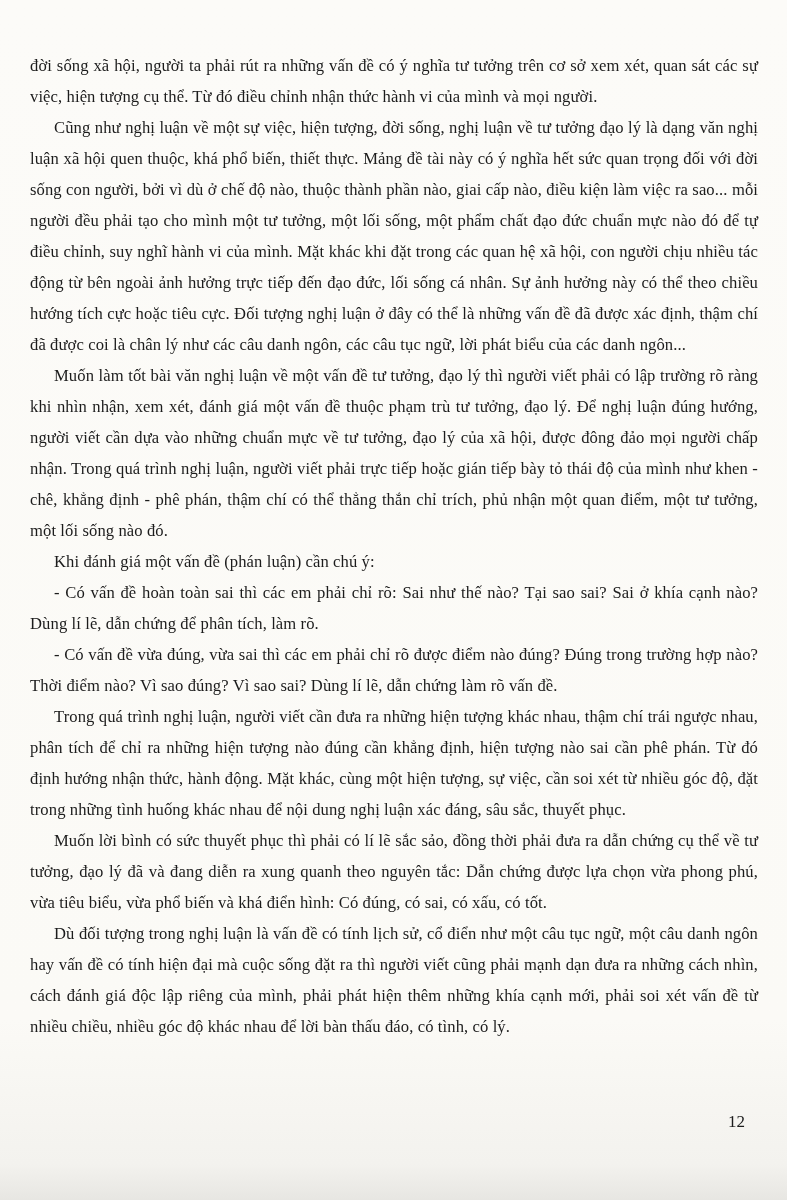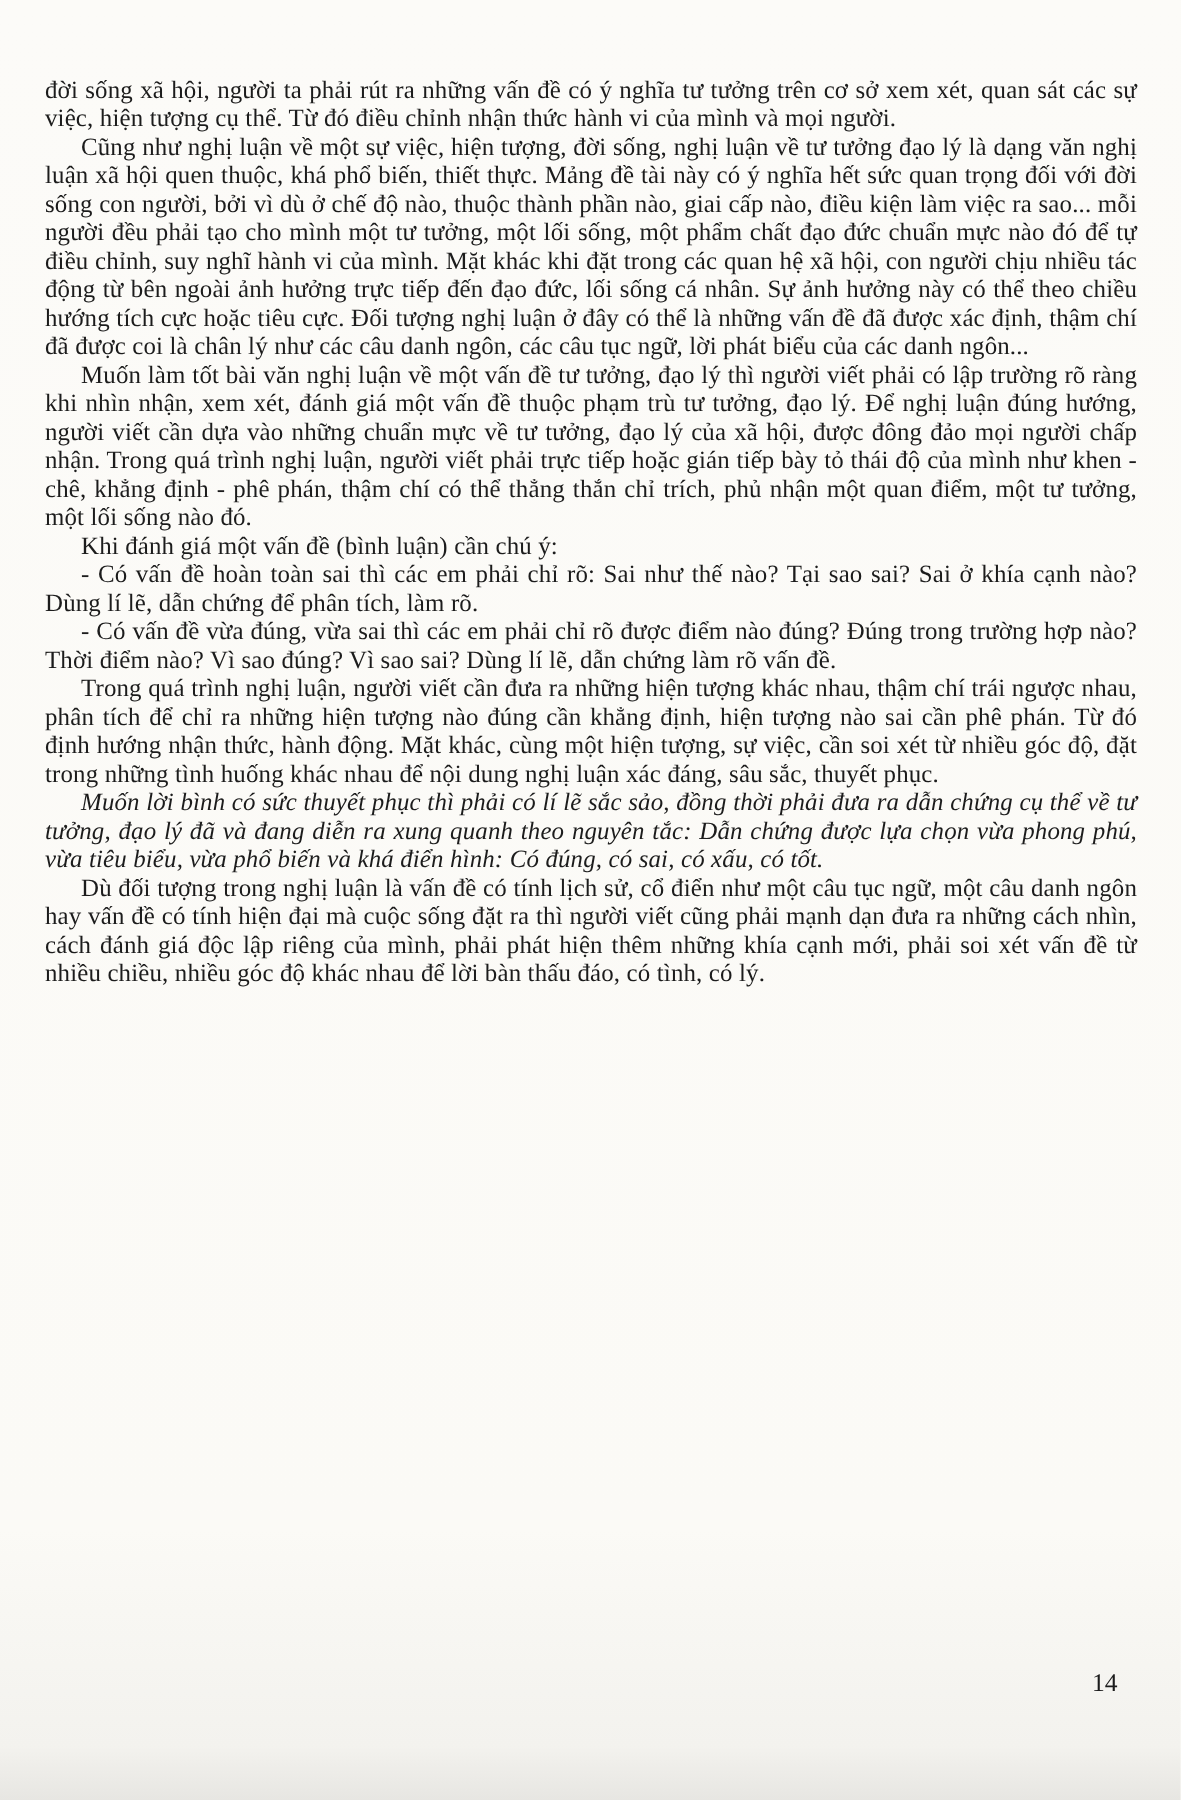--- a/index.html
+++ b/index.html
@@ -27,7 +27,7 @@
     top: 50px;
     width: 728px;
     font-size: 16.6px;
-    line-height: 19px;
+    line-height: 31px;
     text-align: justify;
     letter-spacing: 0.1px;
   }

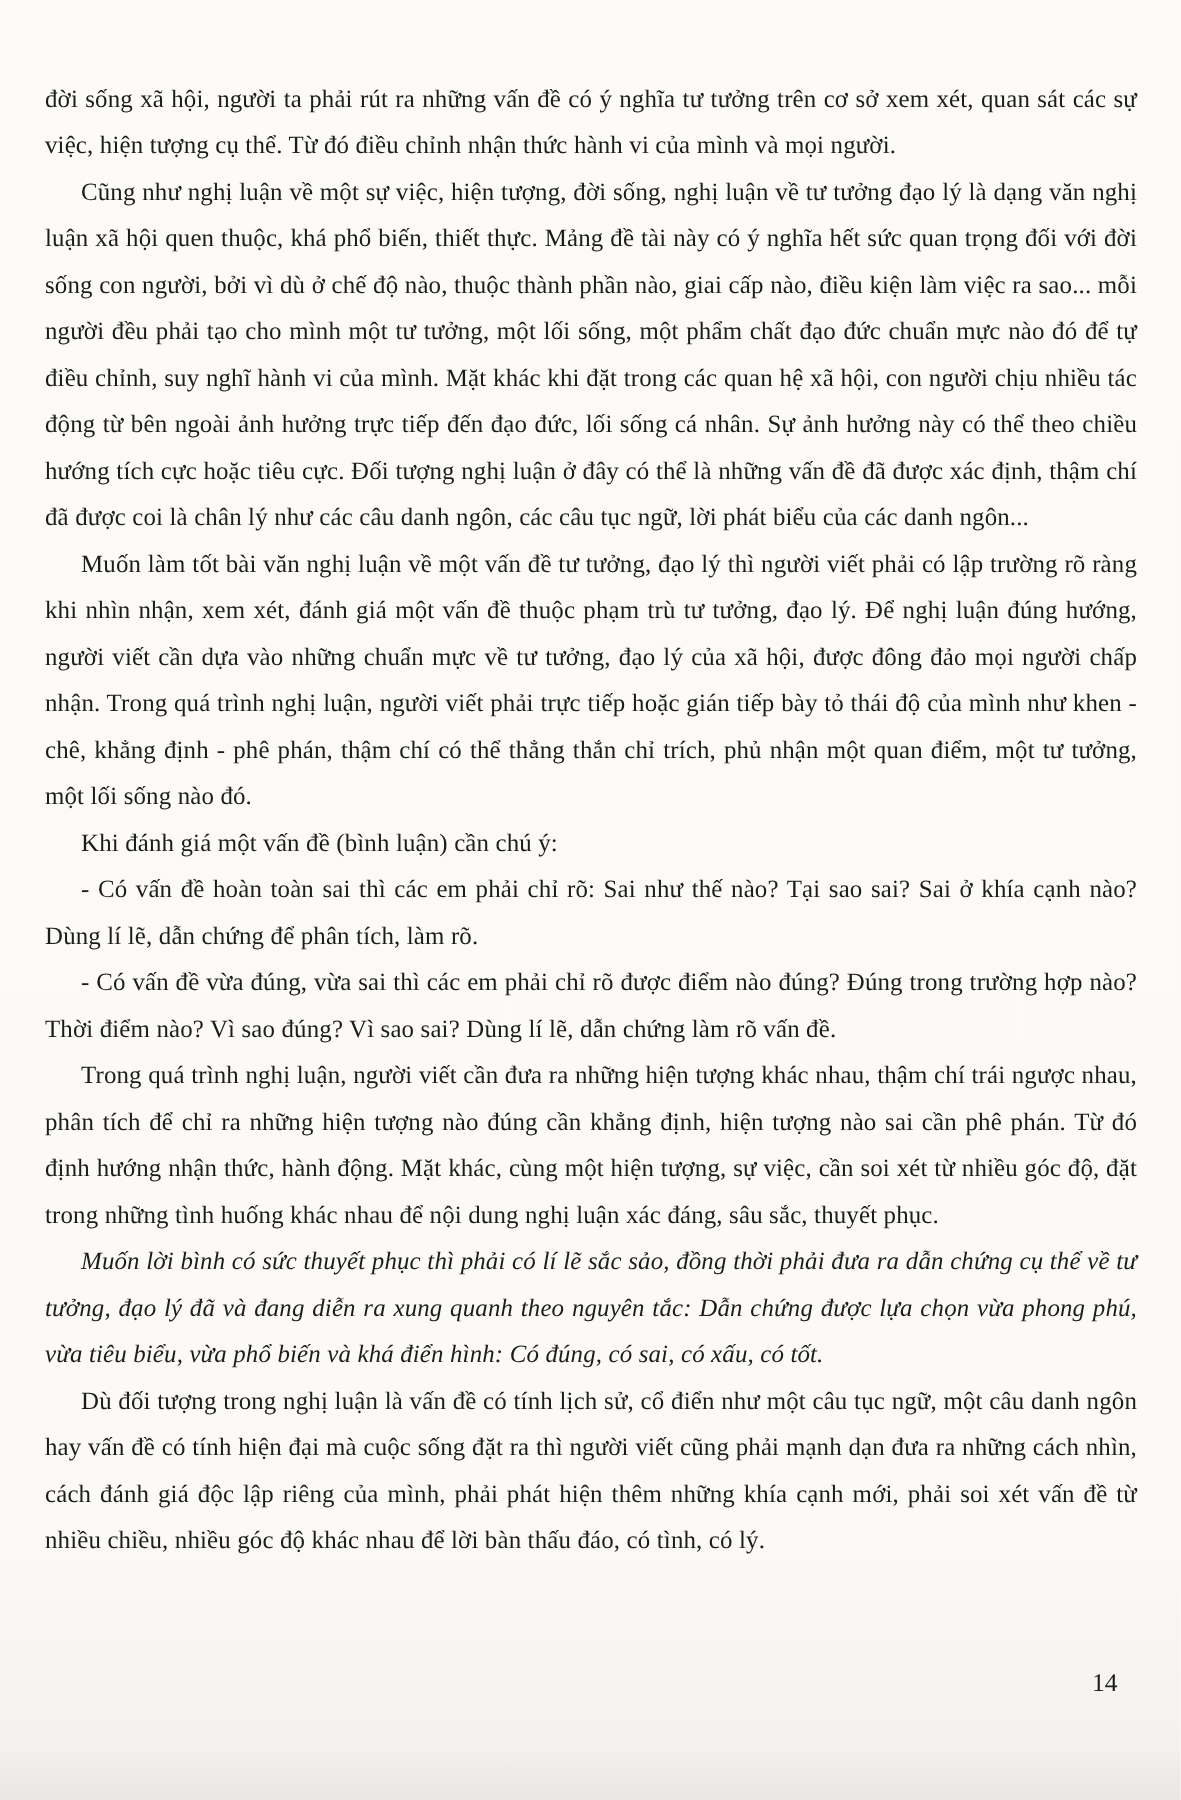--- a/index.html
+++ b/index.html
@@ -58,7 +58,7 @@
     <p class="no-indent">đời sống xã hội, người ta phải rút ra những vấn đề có ý nghĩa tư tưởng trên cơ sở xem xét, quan sát các sự việc, hiện tượng cụ thể. Từ đó điều chỉnh nhận thức hành vi của mình và mọi người.</p>
     <p>Cũng như nghị luận về một sự việc, hiện tượng, đời sống, nghị luận về tư tưởng đạo lý là dạng văn nghị luận xã hội quen thuộc, khá phổ biến, thiết thực. Mảng đề tài này có ý nghĩa hết sức quan trọng đối với đời sống con người, bởi vì dù ở chế độ nào, thuộc thành phần nào, giai cấp nào, điều kiện làm việc ra sao... mỗi người đều phải tạo cho mình một tư tưởng, một lối sống, một phẩm chất đạo đức chuẩn mực nào đó để tự điều chỉnh, suy nghĩ hành vi của mình. Mặt khác khi đặt trong các quan hệ xã hội, con người chịu nhiều tác động từ bên ngoài ảnh hưởng trực tiếp đến đạo đức, lối sống cá nhân. Sự ảnh hưởng này có thể theo chiều hướng tích cực hoặc tiêu cực. Đối tượng nghị luận ở đây có thể là những vấn đề đã được xác định, thậm chí đã được coi là chân lý như các câu danh ngôn, các câu tục ngữ, lời phát biểu của các danh ngôn...</p>
     <p>Muốn làm tốt bài văn nghị luận về một vấn đề tư tưởng, đạo lý thì người viết phải có lập trường rõ ràng khi nhìn nhận, xem xét, đánh giá một vấn đề thuộc phạm trù tư tưởng, đạo lý. Để nghị luận đúng hướng, người viết cần dựa vào những chuẩn mực về tư tưởng, đạo lý của xã hội, được đông đảo mọi người chấp nhận. Trong quá trình nghị luận, người viết phải trực tiếp hoặc gián tiếp bày tỏ thái độ của mình như khen - chê, khẳng định - phê phán, thậm chí có thể thẳng thắn chỉ trích, phủ nhận một quan điểm, một tư tưởng, một lối sống nào đó.</p>
-    <p>Khi đánh giá một vấn đề (bình luận) cần chú ý:</p>
+    <p>Khi đánh giá một vấn đề (phán luận) cần chú ý:</p>
     <p>- Có vấn đề hoàn toàn sai thì các em phải chỉ rõ: Sai như thế nào? Tại sao sai? Sai ở khía cạnh nào? Dùng lí lẽ, dẫn chứng để phân tích, làm rõ.</p>
     <p>- Có vấn đề vừa đúng, vừa sai thì các em phải chỉ rõ được điểm nào đúng? Đúng trong trường hợp nào? Thời điểm nào? Vì sao đúng? Vì sao sai? Dùng lí lẽ, dẫn chứng làm rõ vấn đề.</p>
     <p>Trong quá trình nghị luận, người viết cần đưa ra những hiện tượng khác nhau, thậm chí trái ngược nhau, phân tích để chỉ ra những hiện tượng nào đúng cần khẳng định, hiện tượng nào sai cần phê phán. Từ đó định hướng nhận thức, hành động. Mặt khác, cùng một hiện tượng, sự việc, cần soi xét từ nhiều góc độ, đặt trong những tình huống khác nhau để nội dung nghị luận xác đáng, sâu sắc, thuyết phục.</p>

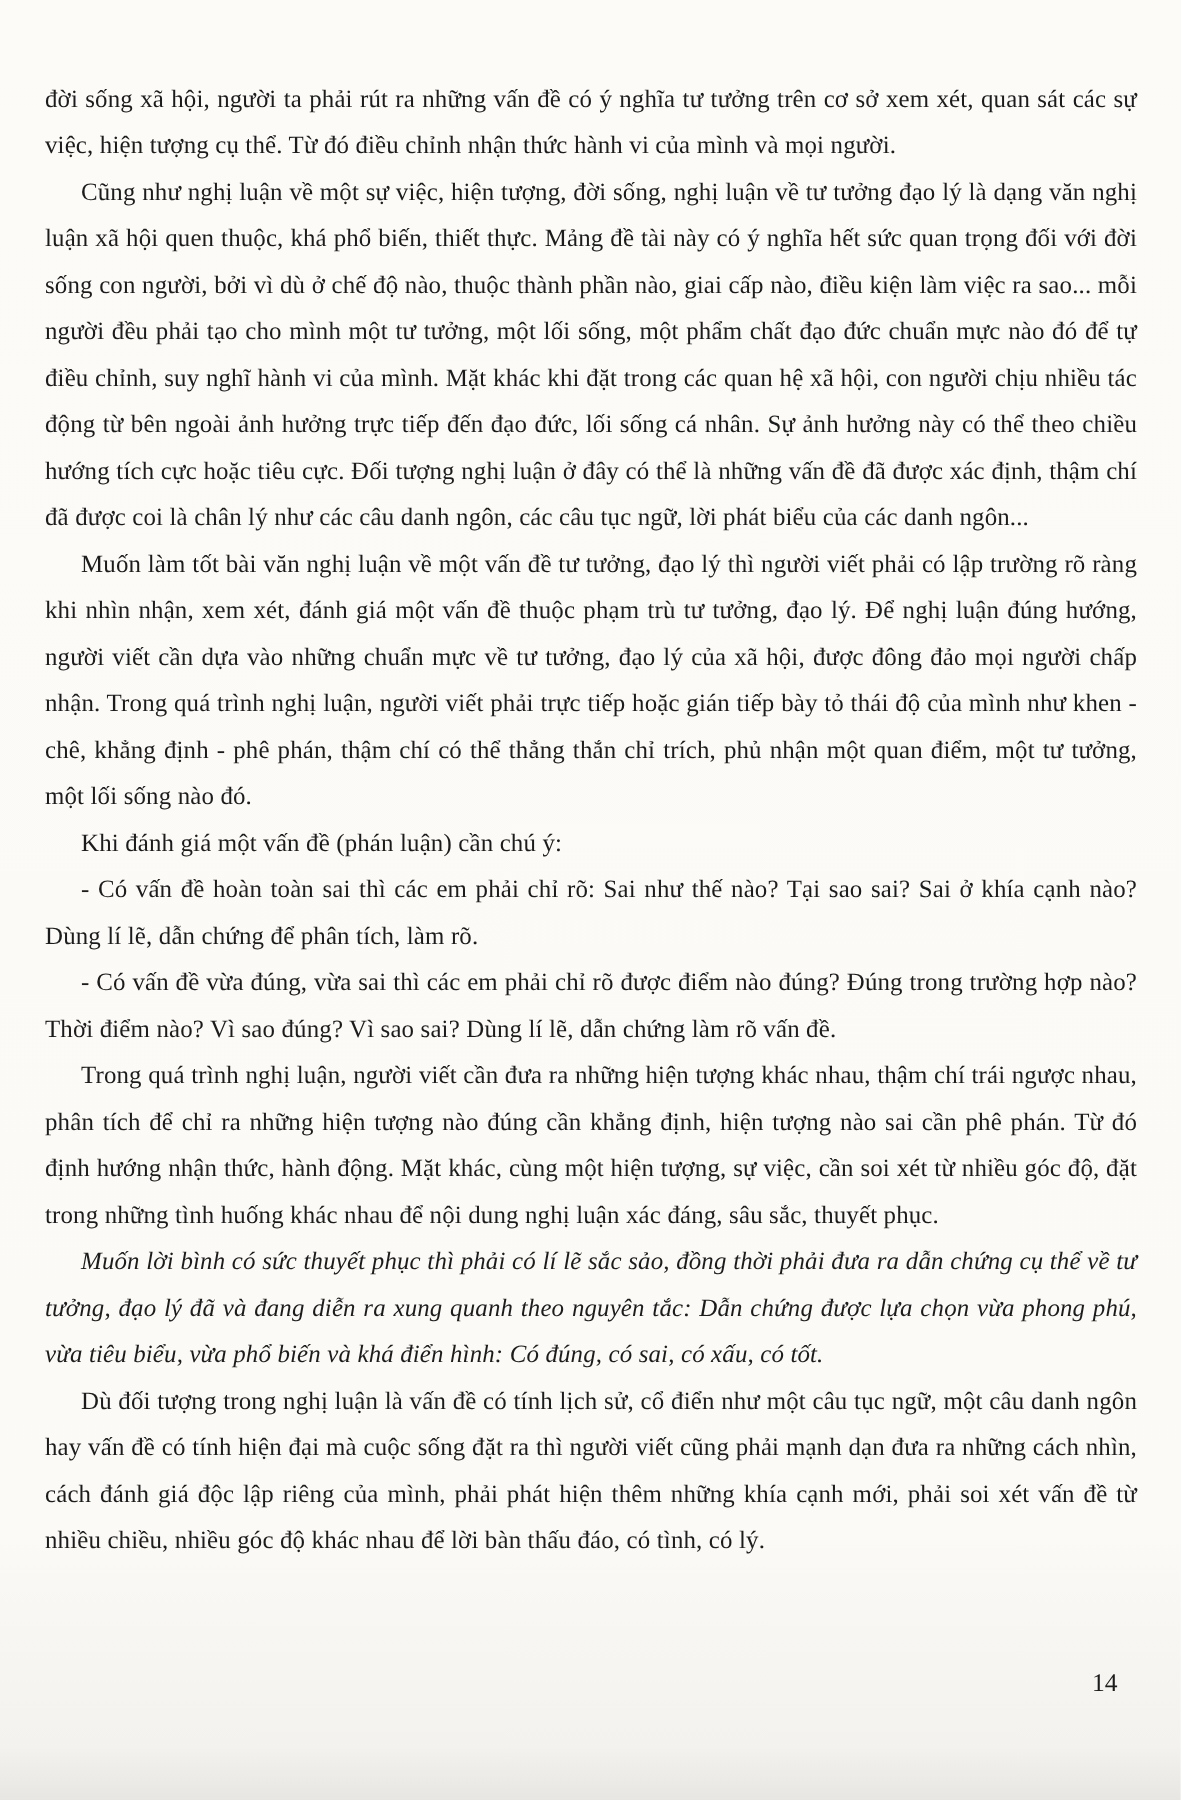--- a/index.html
+++ b/index.html
@@ -40,7 +40,6 @@
     text-indent: 0;
   }
   .text-block p.italic {
-    font-style: italic;
   }
   .page-number {
     position: absolute;

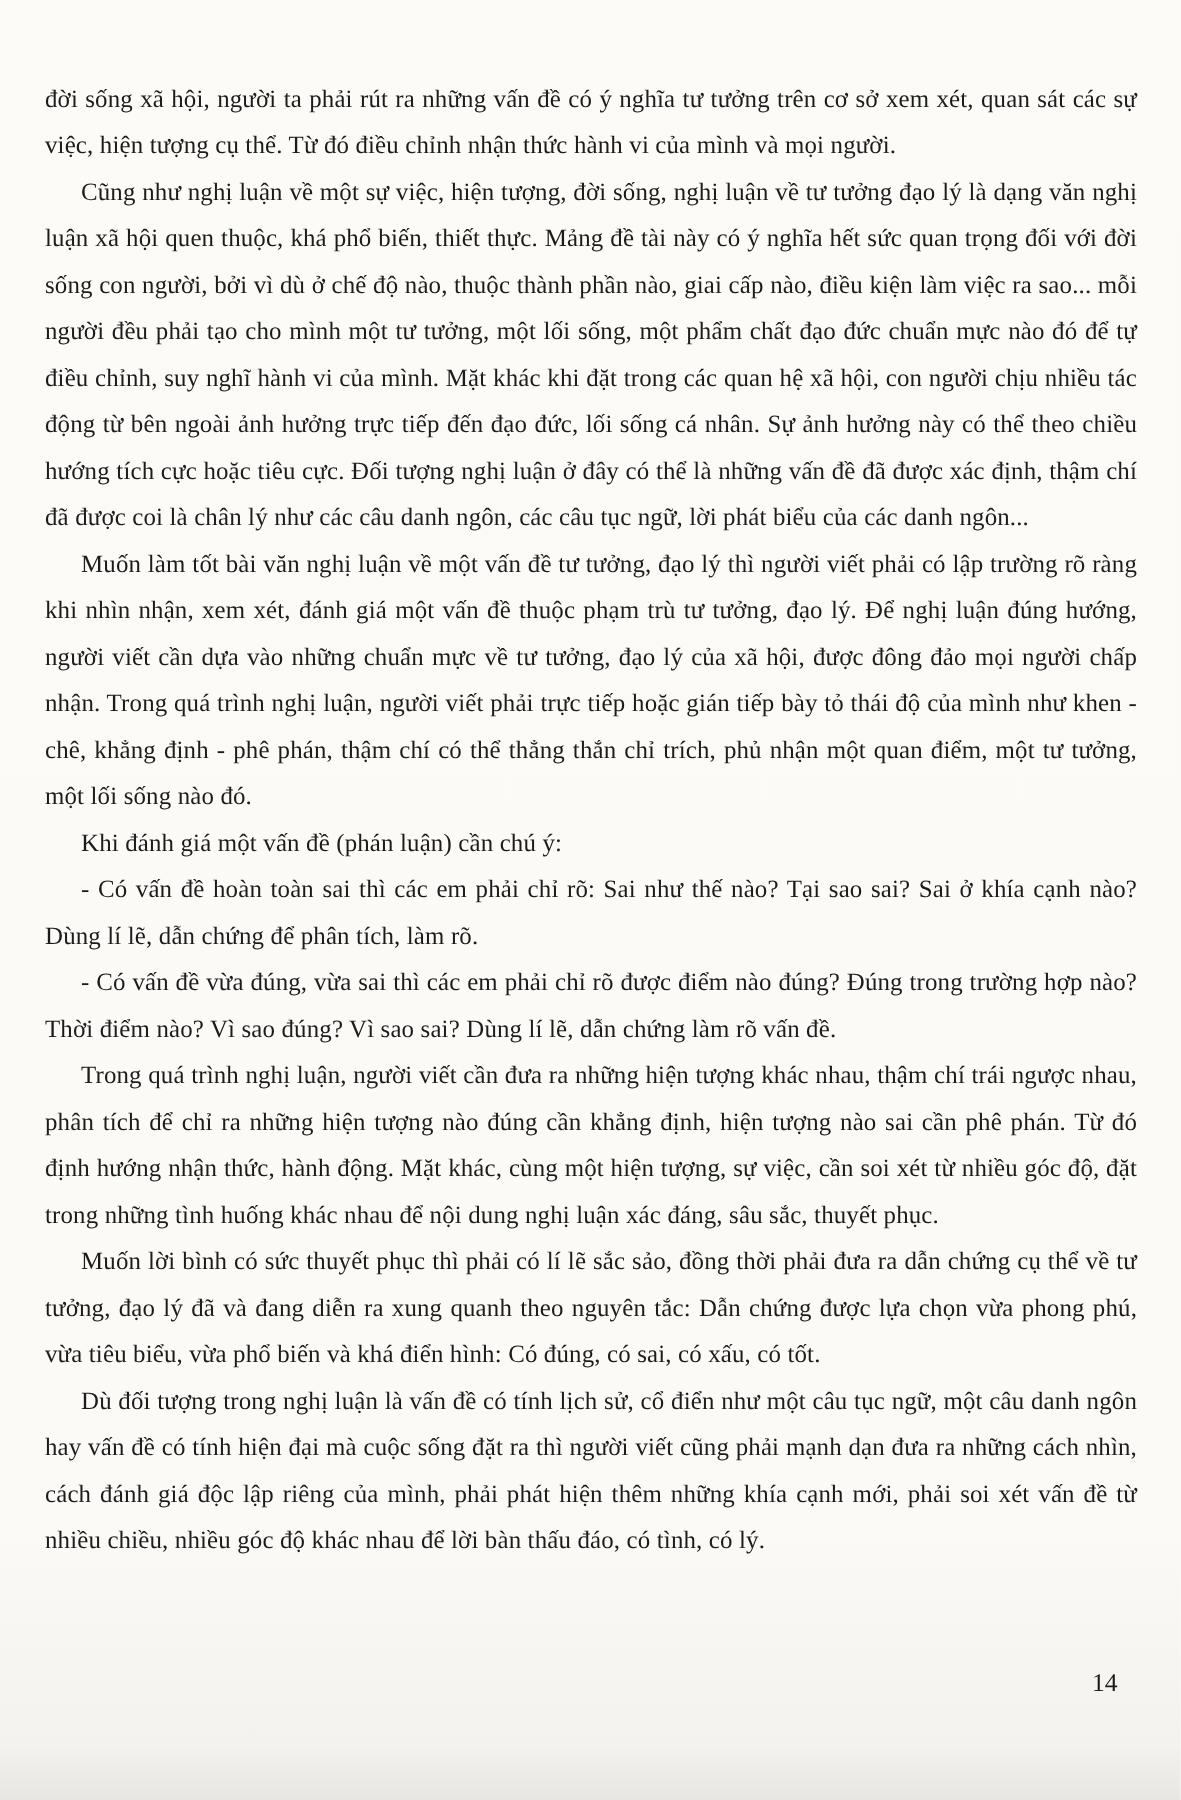--- a/index.html
+++ b/index.html
@@ -64,7 +64,7 @@
     <p class="italic">Muốn lời bình có sức thuyết phục thì phải có lí lẽ sắc sảo, đồng thời phải đưa ra dẫn chứng cụ thể về tư tưởng, đạo lý đã và đang diễn ra xung quanh theo nguyên tắc: Dẫn chứng được lựa chọn vừa phong phú, vừa tiêu biểu, vừa phổ biến và khá điển hình: Có đúng, có sai, có xấu, có tốt.</p>
     <p>Dù đối tượng trong nghị luận là vấn đề có tính lịch sử, cổ điển như một câu tục ngữ, một câu danh ngôn hay vấn đề có tính hiện đại mà cuộc sống đặt ra thì người viết cũng phải mạnh dạn đưa ra những cách nhìn, cách đánh giá độc lập riêng của mình, phải phát hiện thêm những khía cạnh mới, phải soi xét vấn đề từ nhiều chiều, nhiều góc độ khác nhau để lời bàn thấu đáo, có tình, có lý.</p>
   </div>
-  <div class="page-number">14</div>
+  <div class="page-number">12</div>
 </div>
 
 </body></html>

